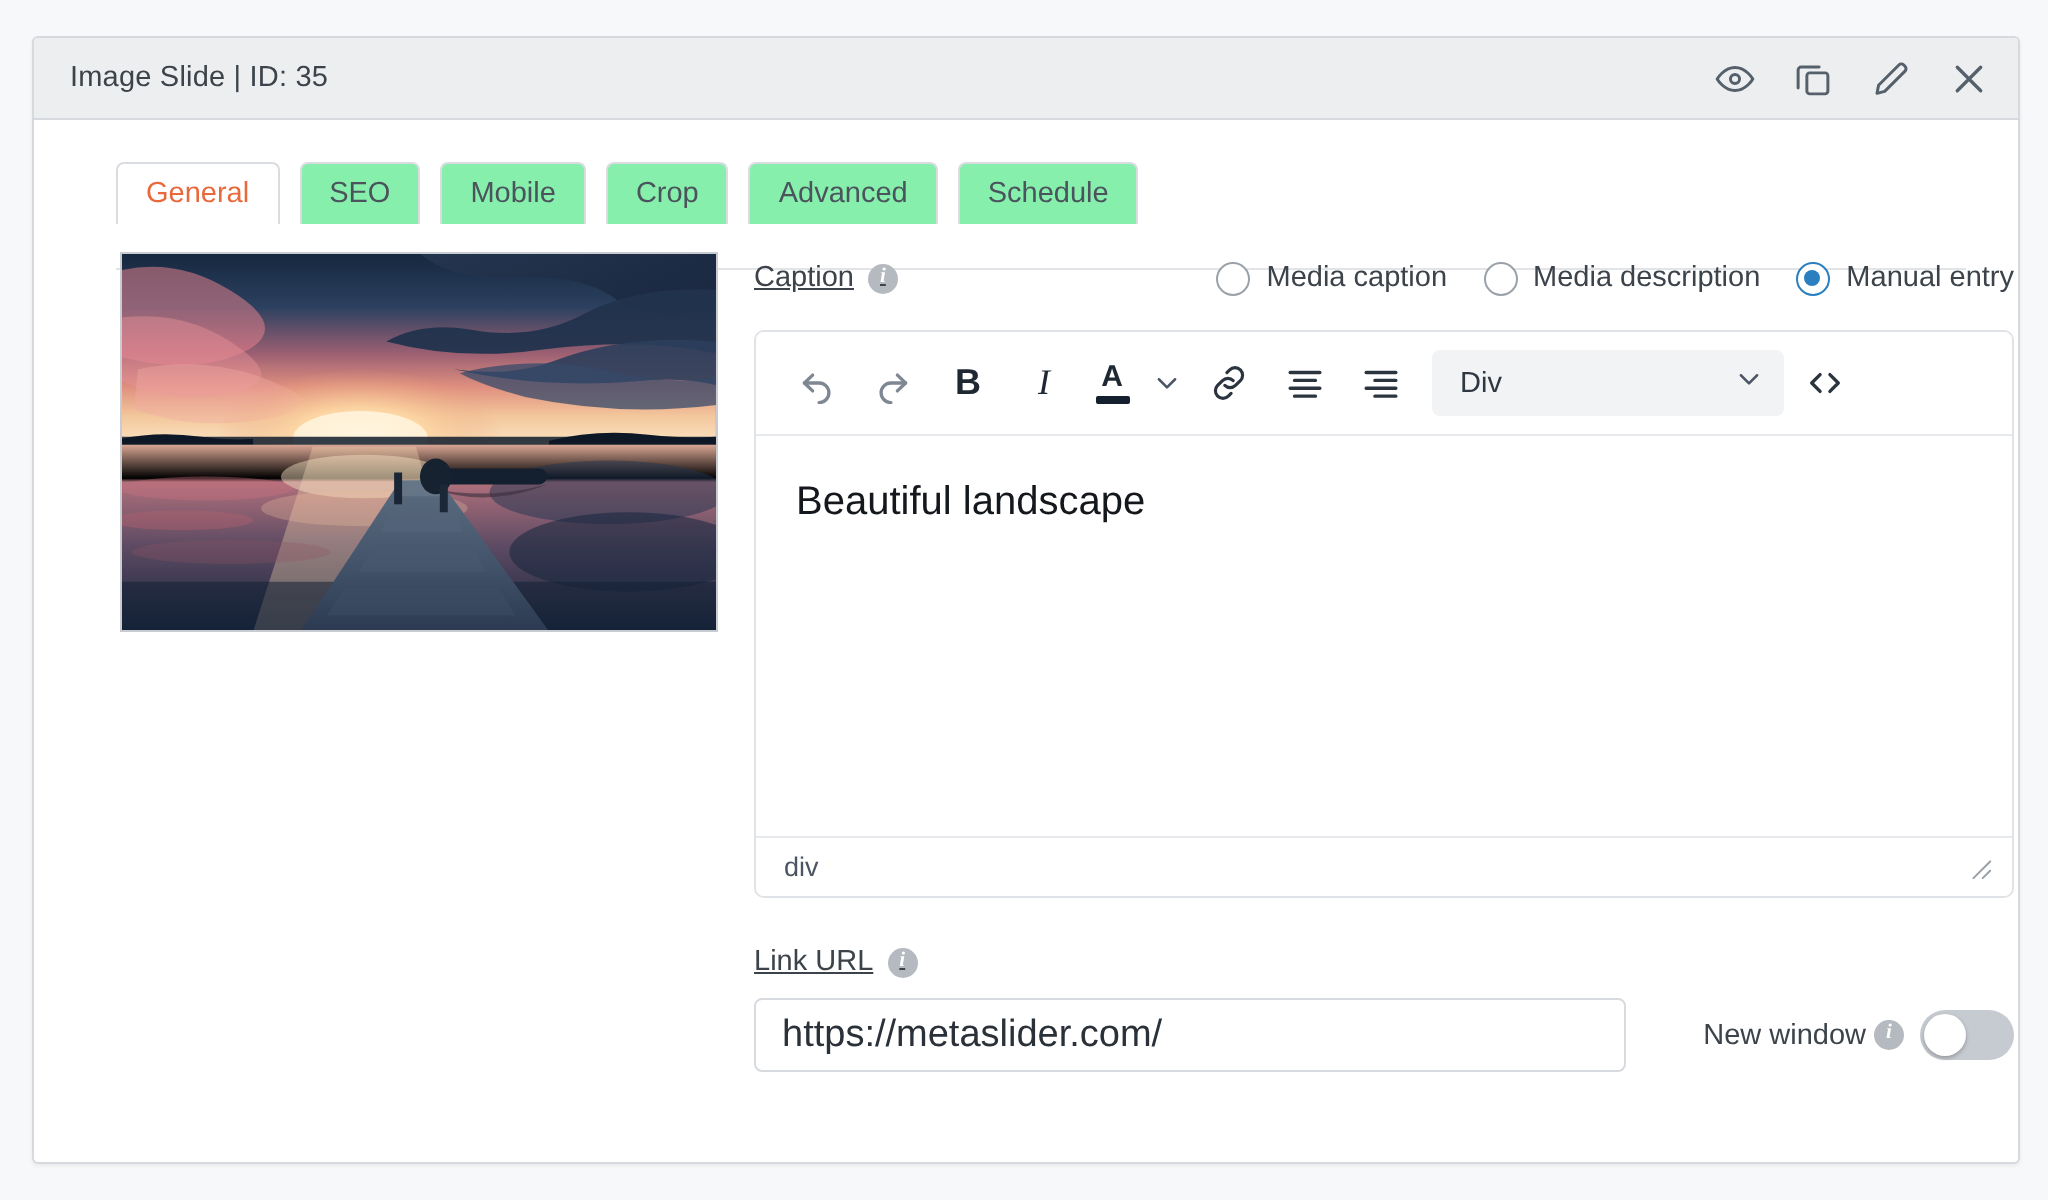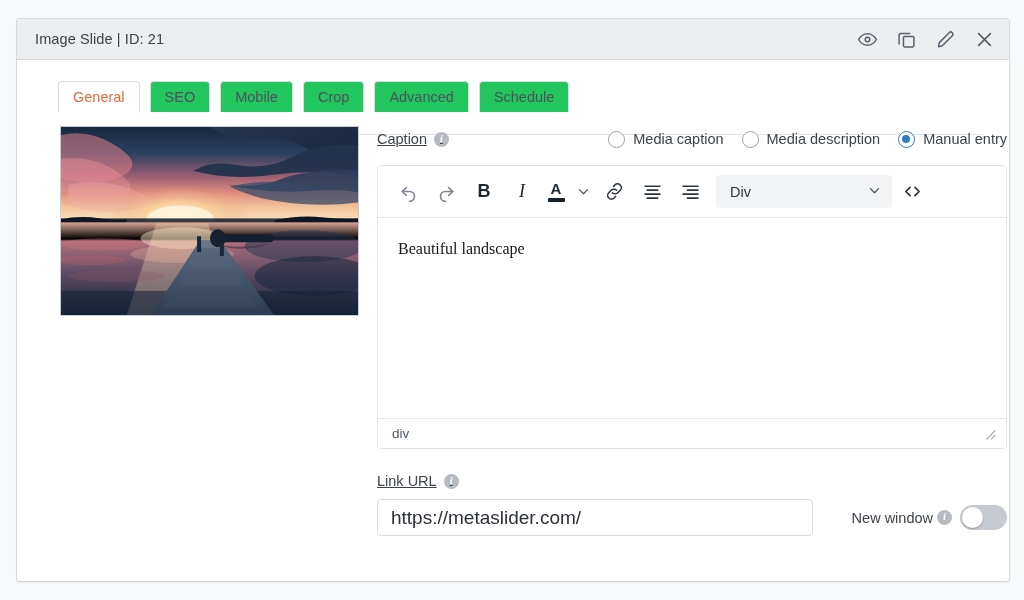--- a/index.html
+++ b/index.html
@@ -316,7 +316,7 @@
 <div class="panel">
 
   <div class="titlebar">
-    <div class="title">Image Slide | ID: 21</div>
+    <div class="title">Image Slide | ID: 35</div>
     <div class="actions">
 
       <div class="ticon" title="Preview">

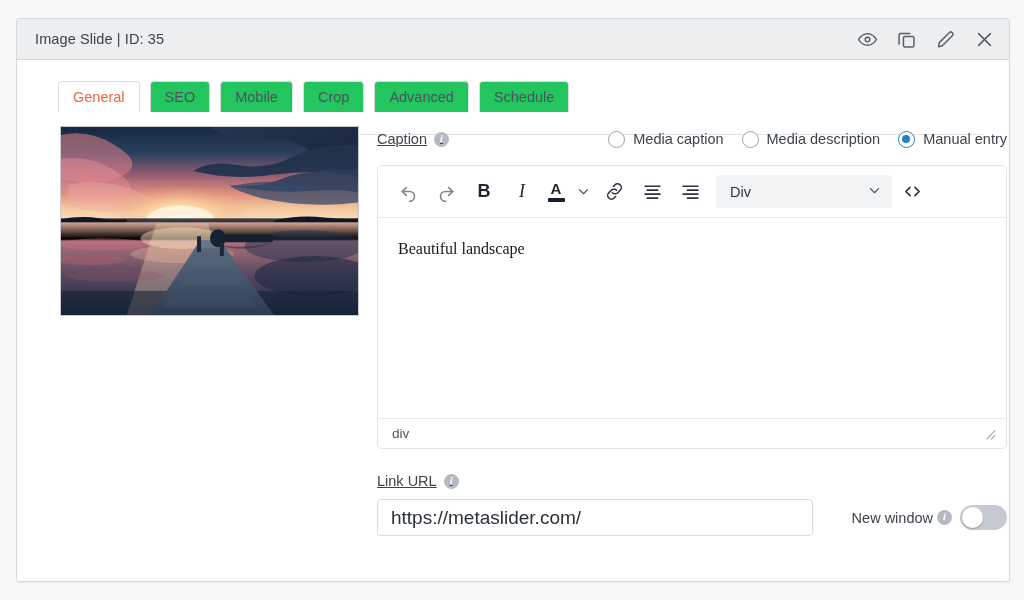--- a/index.html
+++ b/index.html
@@ -67,7 +67,7 @@
     display: flex; align-items: center;
     font-size: 14.5px;
     color: #4b545c;
-    background: #22c55e;
+    background: #86efac;
     border: 1px solid #d9dce0;
     border-bottom: none;
     border-radius: 4px 4px 0 0;

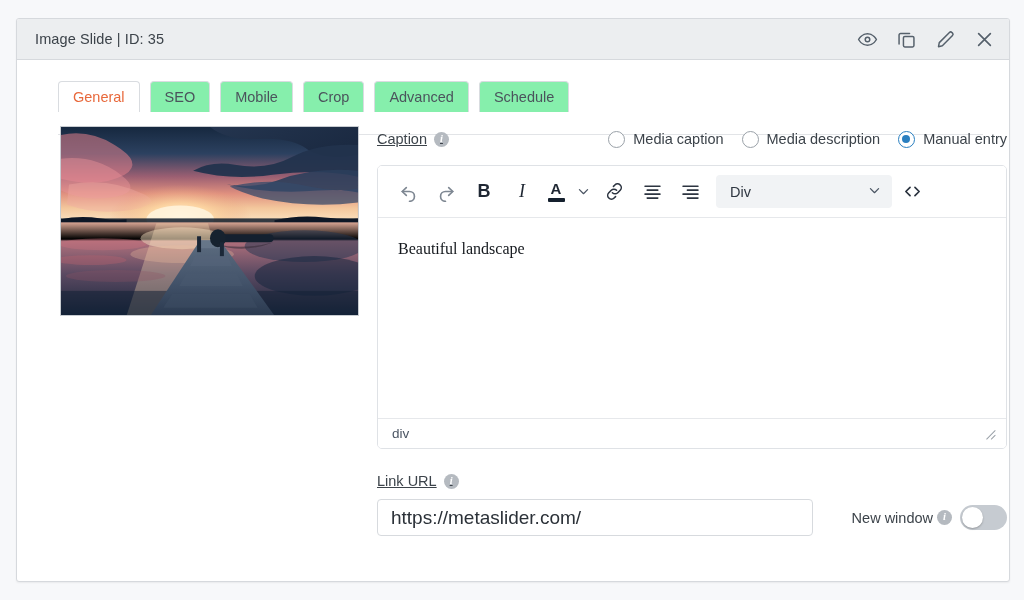--- a/index.html
+++ b/index.html
@@ -240,10 +240,9 @@
   .earea {
     height: 200px;
     padding: 22px 20px;
-    font-size: 16px;
+    font-size: 20px;
     color: #14181d;
     background: #fff;
-    font-family: Liberation Serif, serif;
   }
   .estatus {
     height: 30px;

